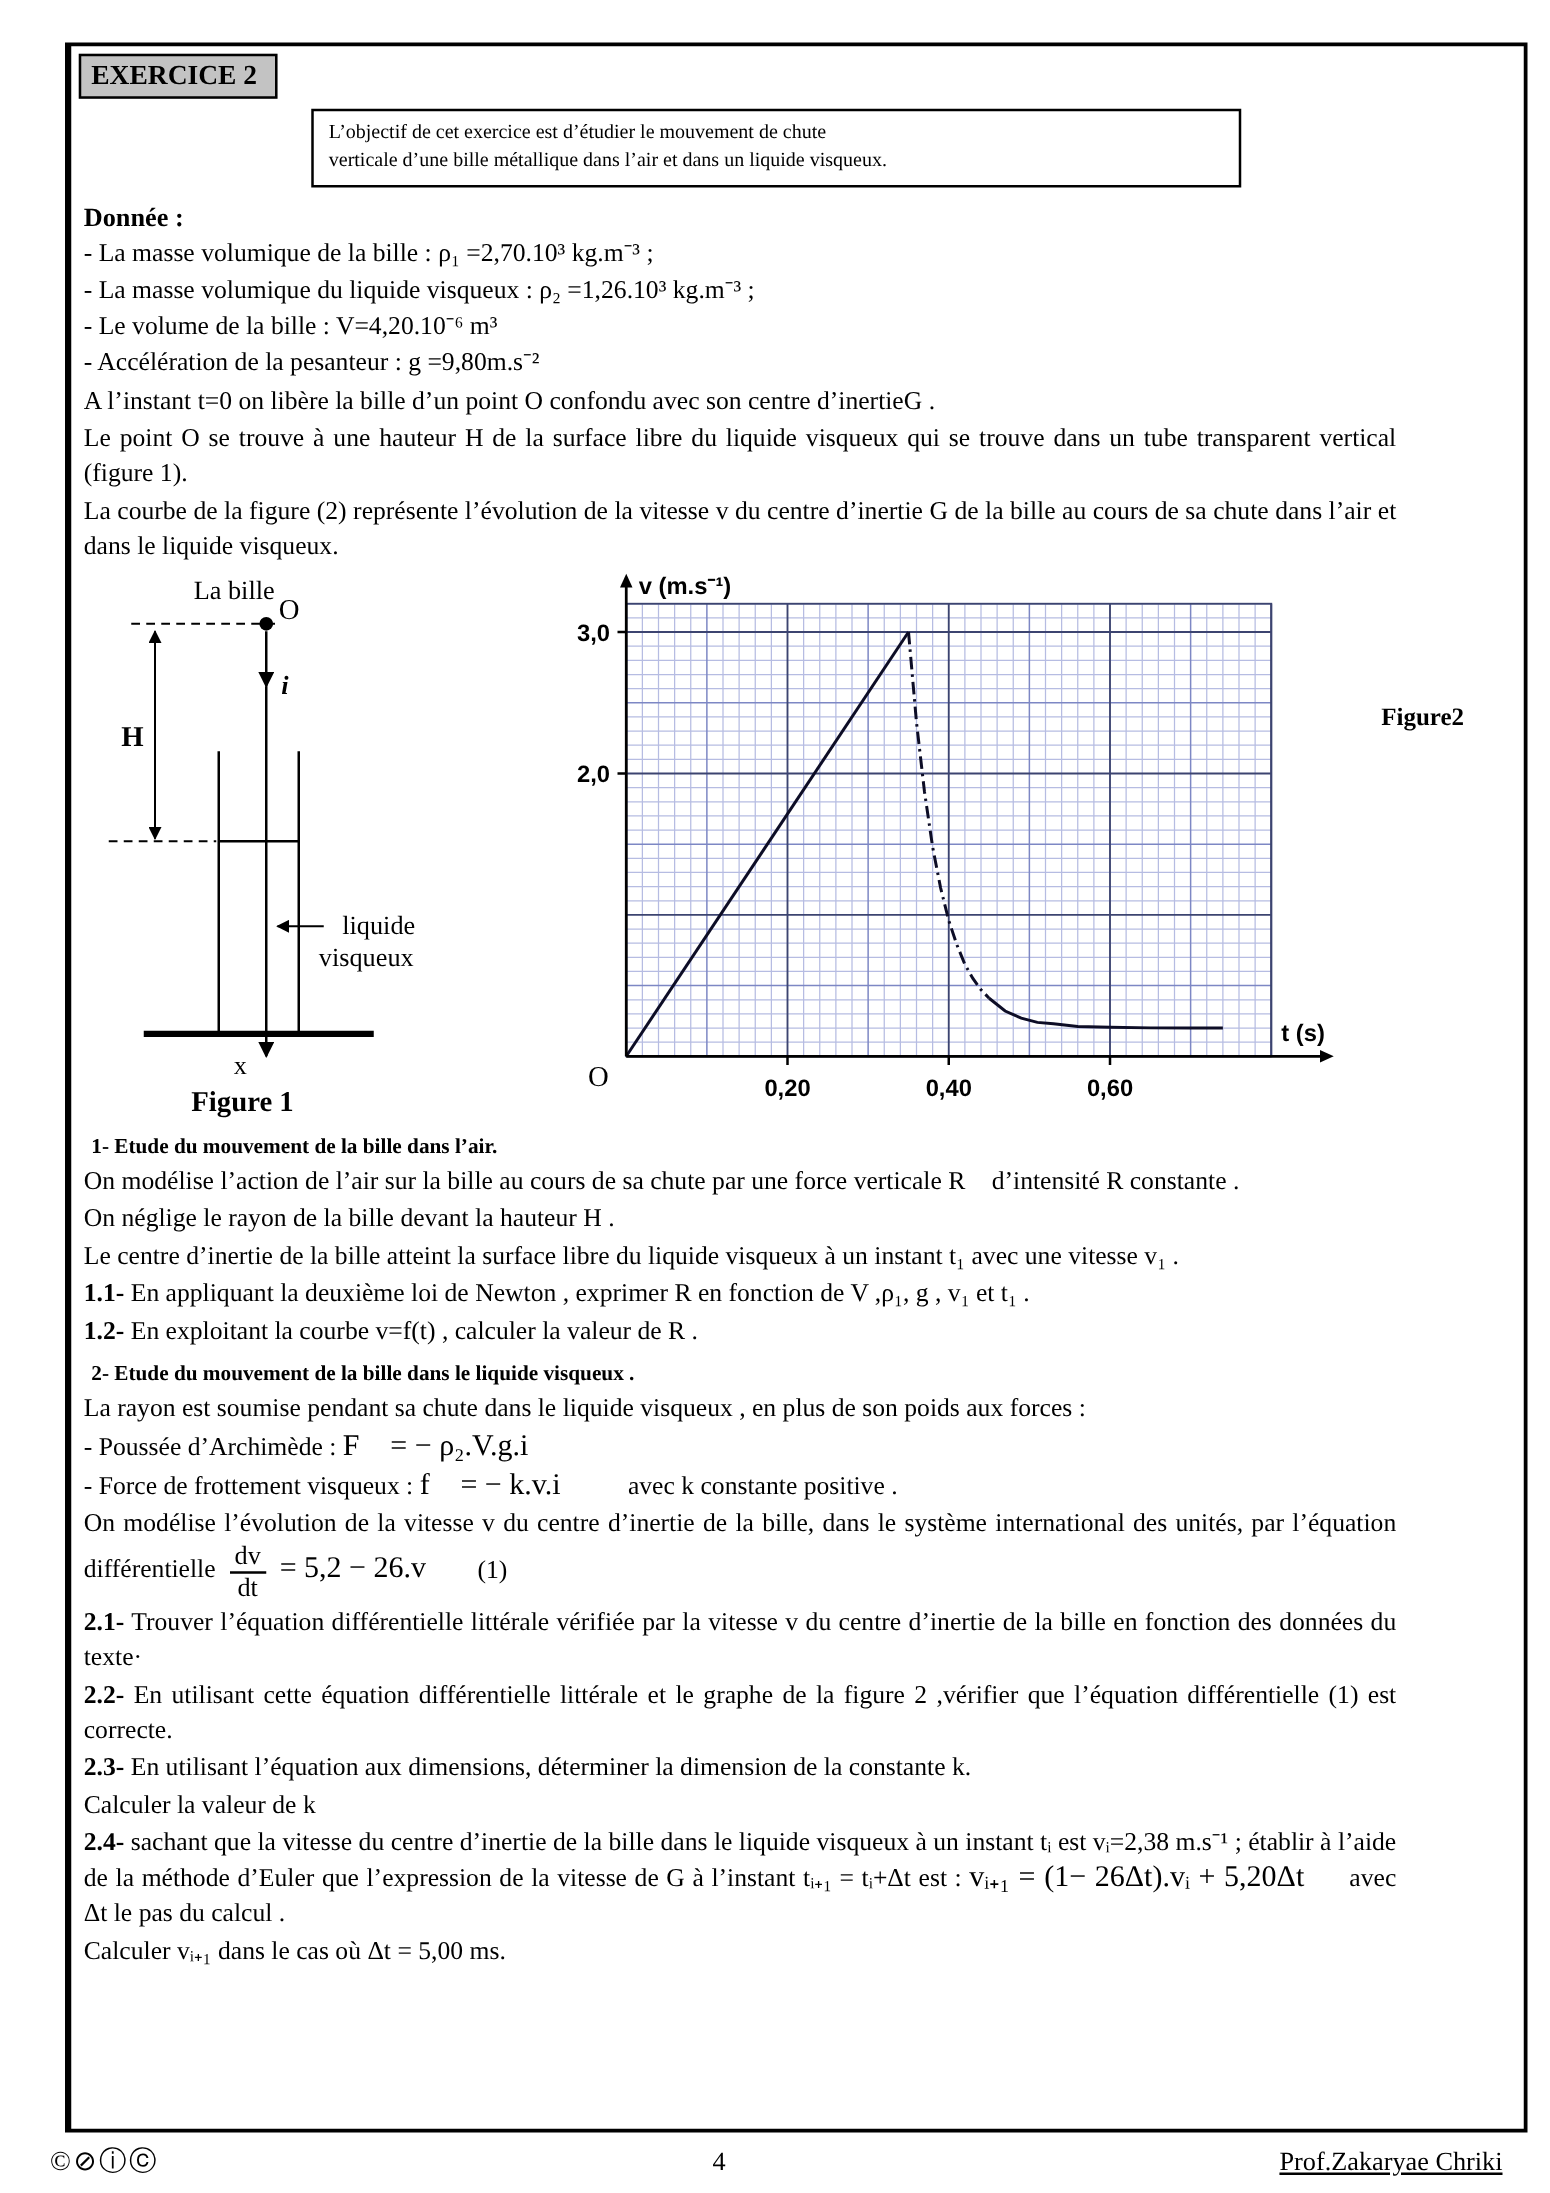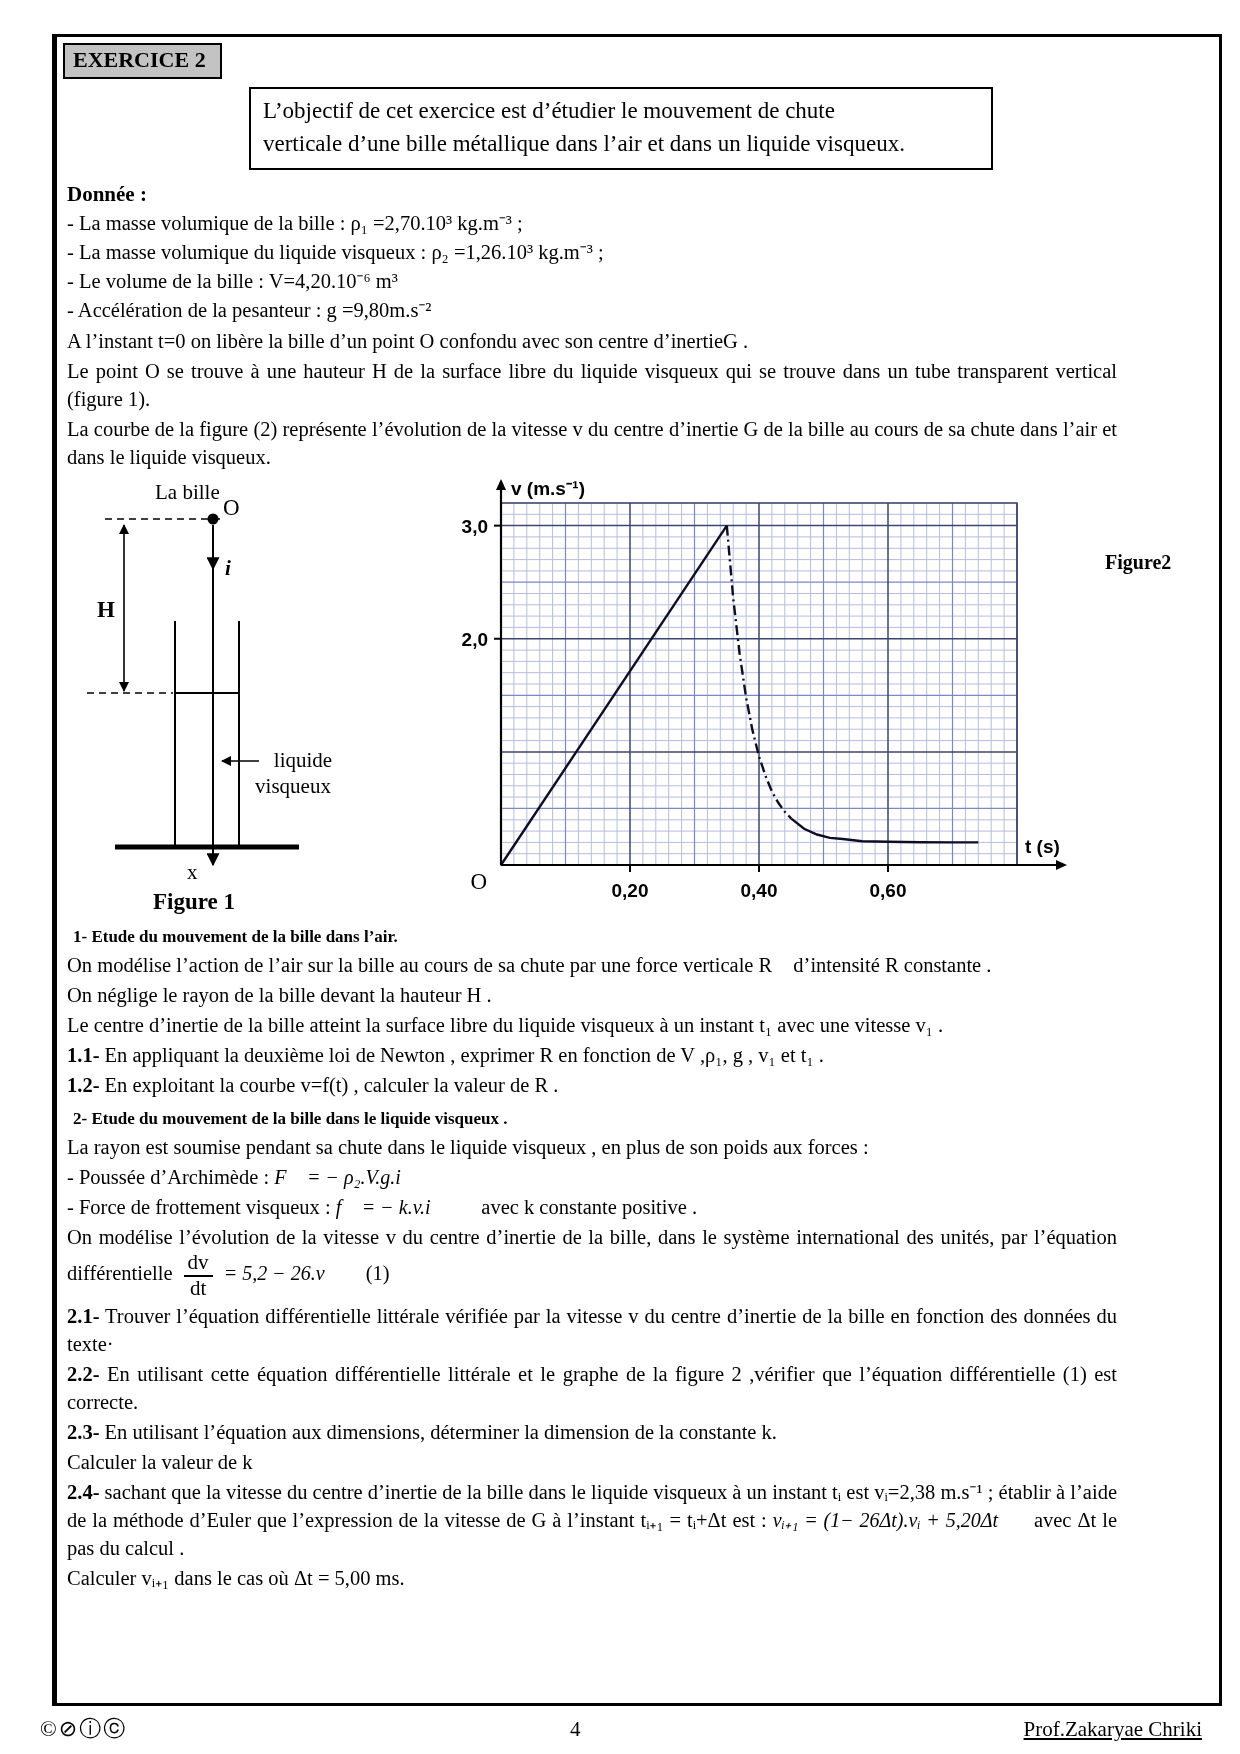--- a/index.html
+++ b/index.html
@@ -7,7 +7,7 @@
   .page{position:relative;width:1240px;height:1754px;background:#ffffff;overflow:hidden;}
   .frame{position:absolute;left:52px;top:34px;width:1170px;height:1672px;border:3px solid #000;border-left-width:5px;background:#fff;box-sizing:border-box;}
   .exo-box{display:inline-block;margin:6px 0 0 6px;background:#c3c3c3;border:2px solid #000;padding:2px 14px 4px 8px;font-weight:bold;font-size:22px;}
-  .objective-box{width:744px;margin:8px 0 0 192px;border:2px solid #000;padding:6px 8px 8px 12px;font-size:23px;line-height:1.42;box-sizing:border-box;}
+  .objective-box{width:744px;margin:8px 0 0 192px;border:2px solid #000;padding:6px 8px 8px 12px;font-size:16px;line-height:1.42;box-sizing:border-box;}
   .content{padding:4px 0 0 10px;}
   .h-donnees{font-size:21px;font-weight:bold;margin:8px 0 2px 0;}
   .data-line{font-size:20.5px;line-height:29px;}

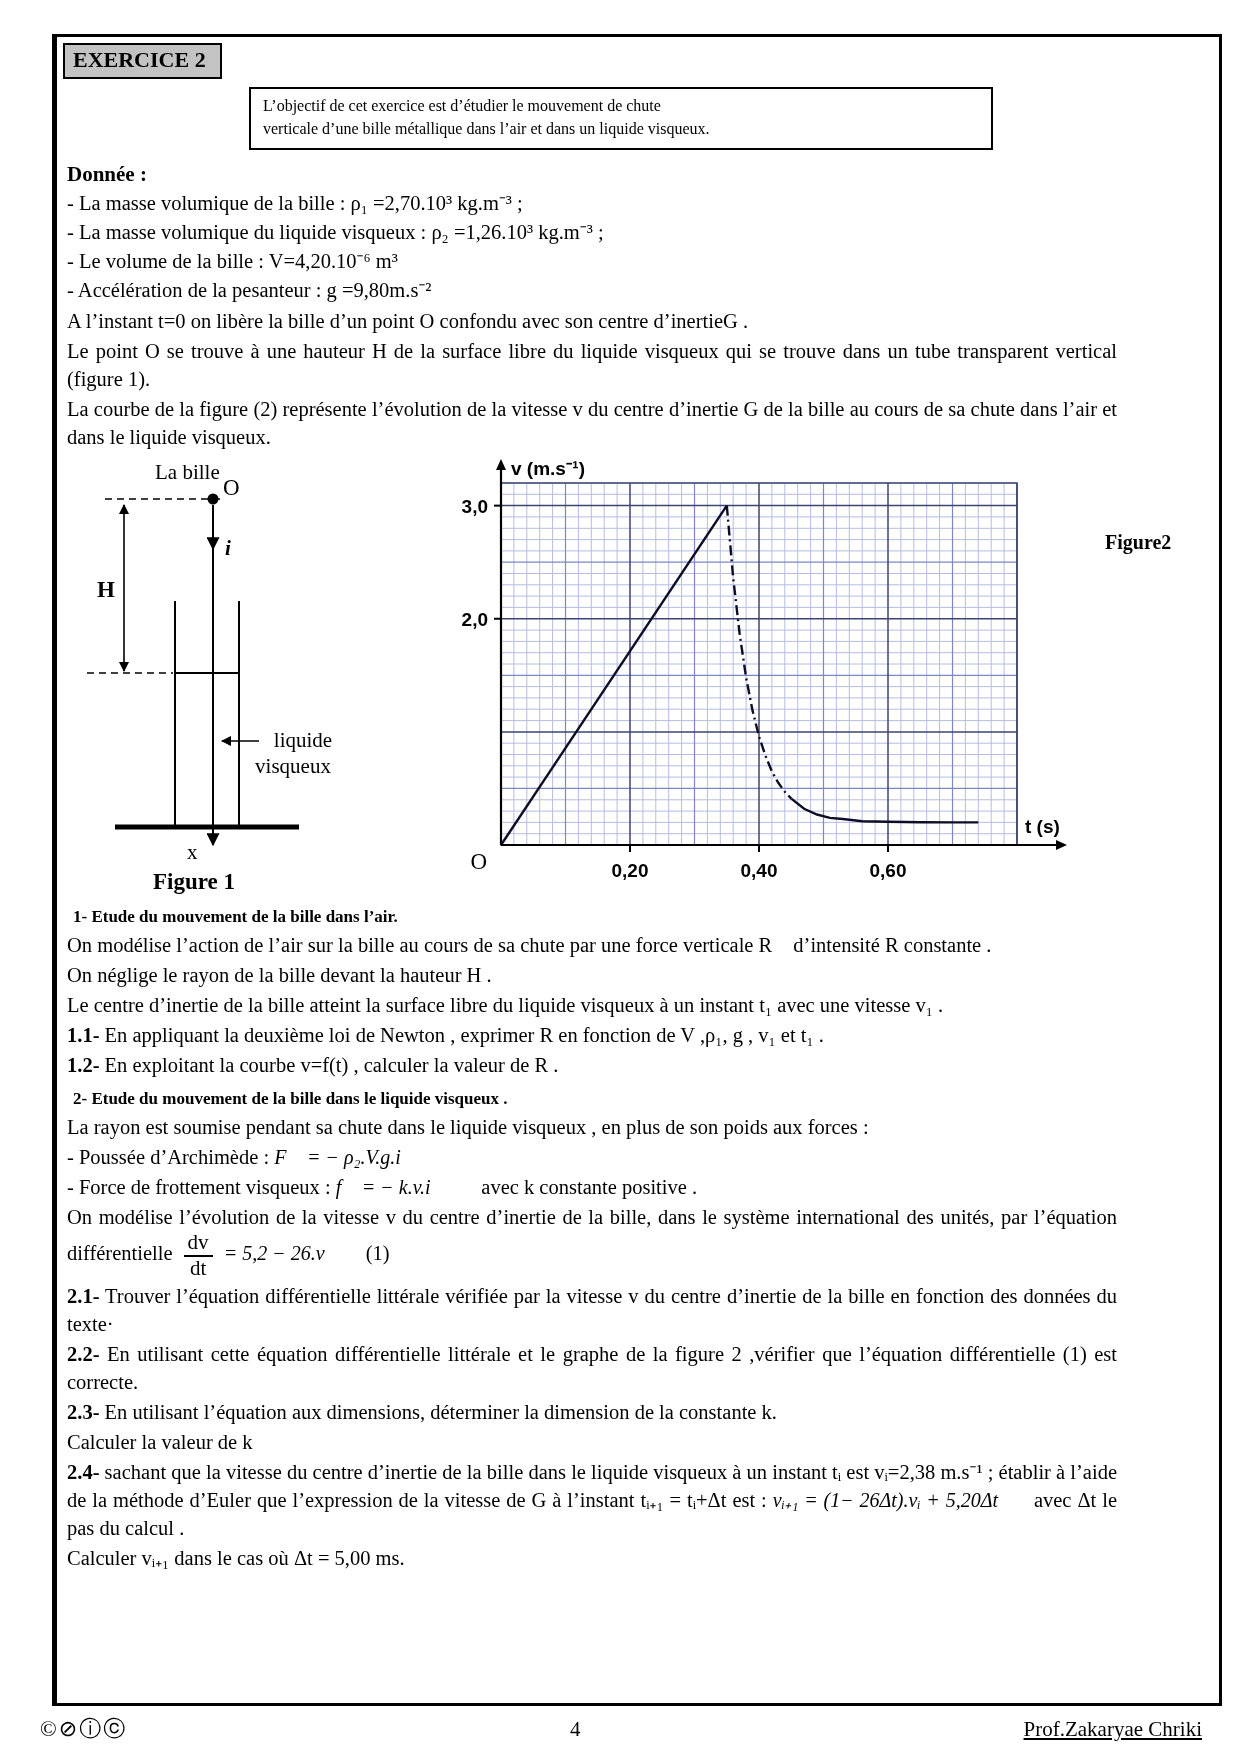--- a/index.html
+++ b/index.html
@@ -16,7 +16,7 @@
   .sec-title{font-size:17px;font-weight:bold;margin:10px 0 4px 6px;}
   .qlabel{font-weight:bold;}
   .figures-row{display:flex;align-items:flex-start;margin:4px 0 0 0;gap:24px;}
-  .fig2-caption{font-weight:bold;font-size:20px;margin-top:76px;margin-left:10px;font-family:"Liberation Serif",serif;}
+  .fig2-caption{font-weight:bold;font-size:20px;margin-top:108px;margin-left:10px;font-family:"Liberation Serif",serif;}
   .vec-eq{font-size:20px;font-style:italic;}
   .frac{display:inline-block;vertical-align:-15px;text-align:center;font-size:21px;line-height:1.08;margin:0 6px;}
   .frac .num{display:block;border-bottom:2px solid #000;padding:0 4px 1px 4px;}

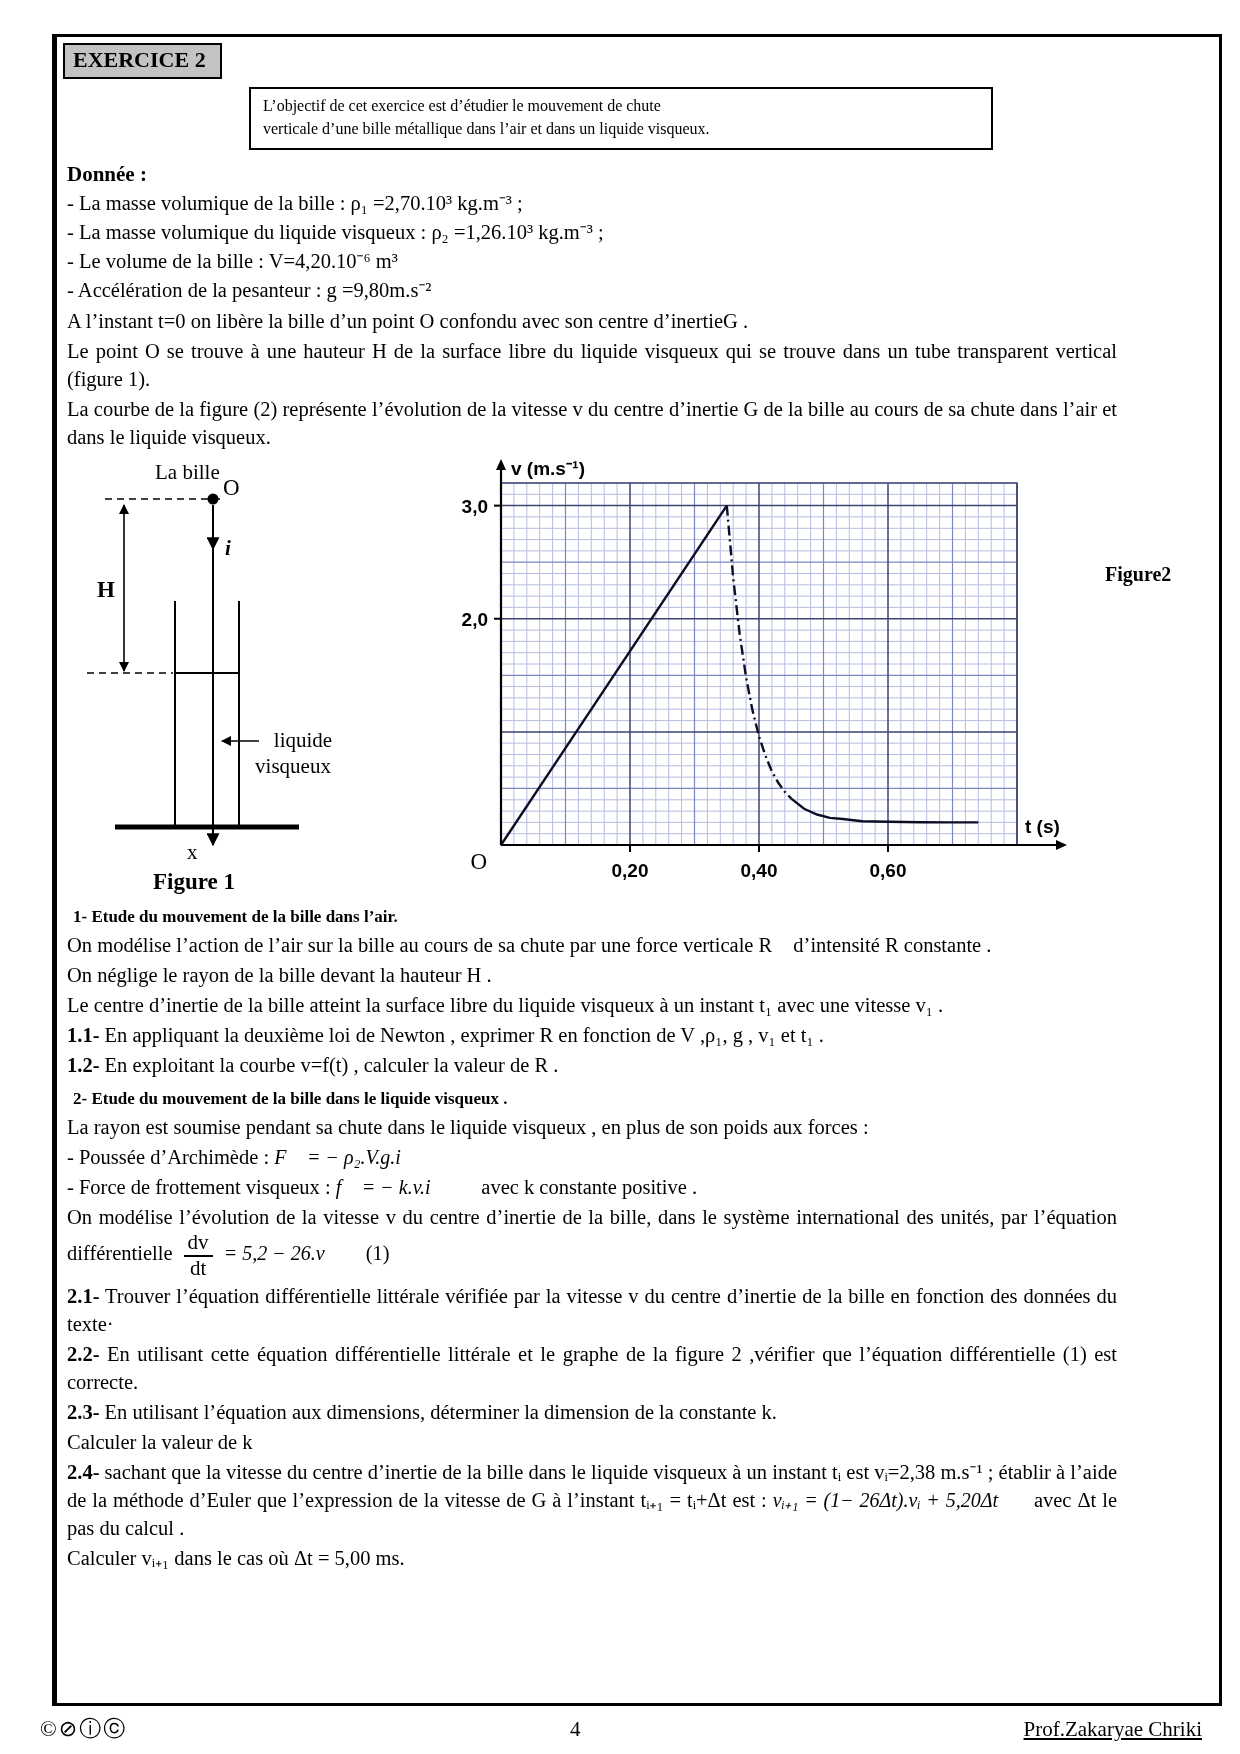--- a/index.html
+++ b/index.html
@@ -17,7 +17,7 @@
   .qlabel{font-weight:bold;}
   .figures-row{display:flex;align-items:flex-start;margin:4px 0 0 0;gap:24px;}
   .fig2-caption{font-weight:bold;font-size:20px;margin-top:108px;margin-left:10px;font-family:"Liberation Serif",serif;}
-  .vec-eq{font-size:20px;font-style:italic;}
+  .vec-eq{font-size:24px;}
   .frac{display:inline-block;vertical-align:-15px;text-align:center;font-size:21px;line-height:1.08;margin:0 6px;}
   .frac .num{display:block;border-bottom:2px solid #000;padding:0 4px 1px 4px;}
   .frac .den{display:block;}

